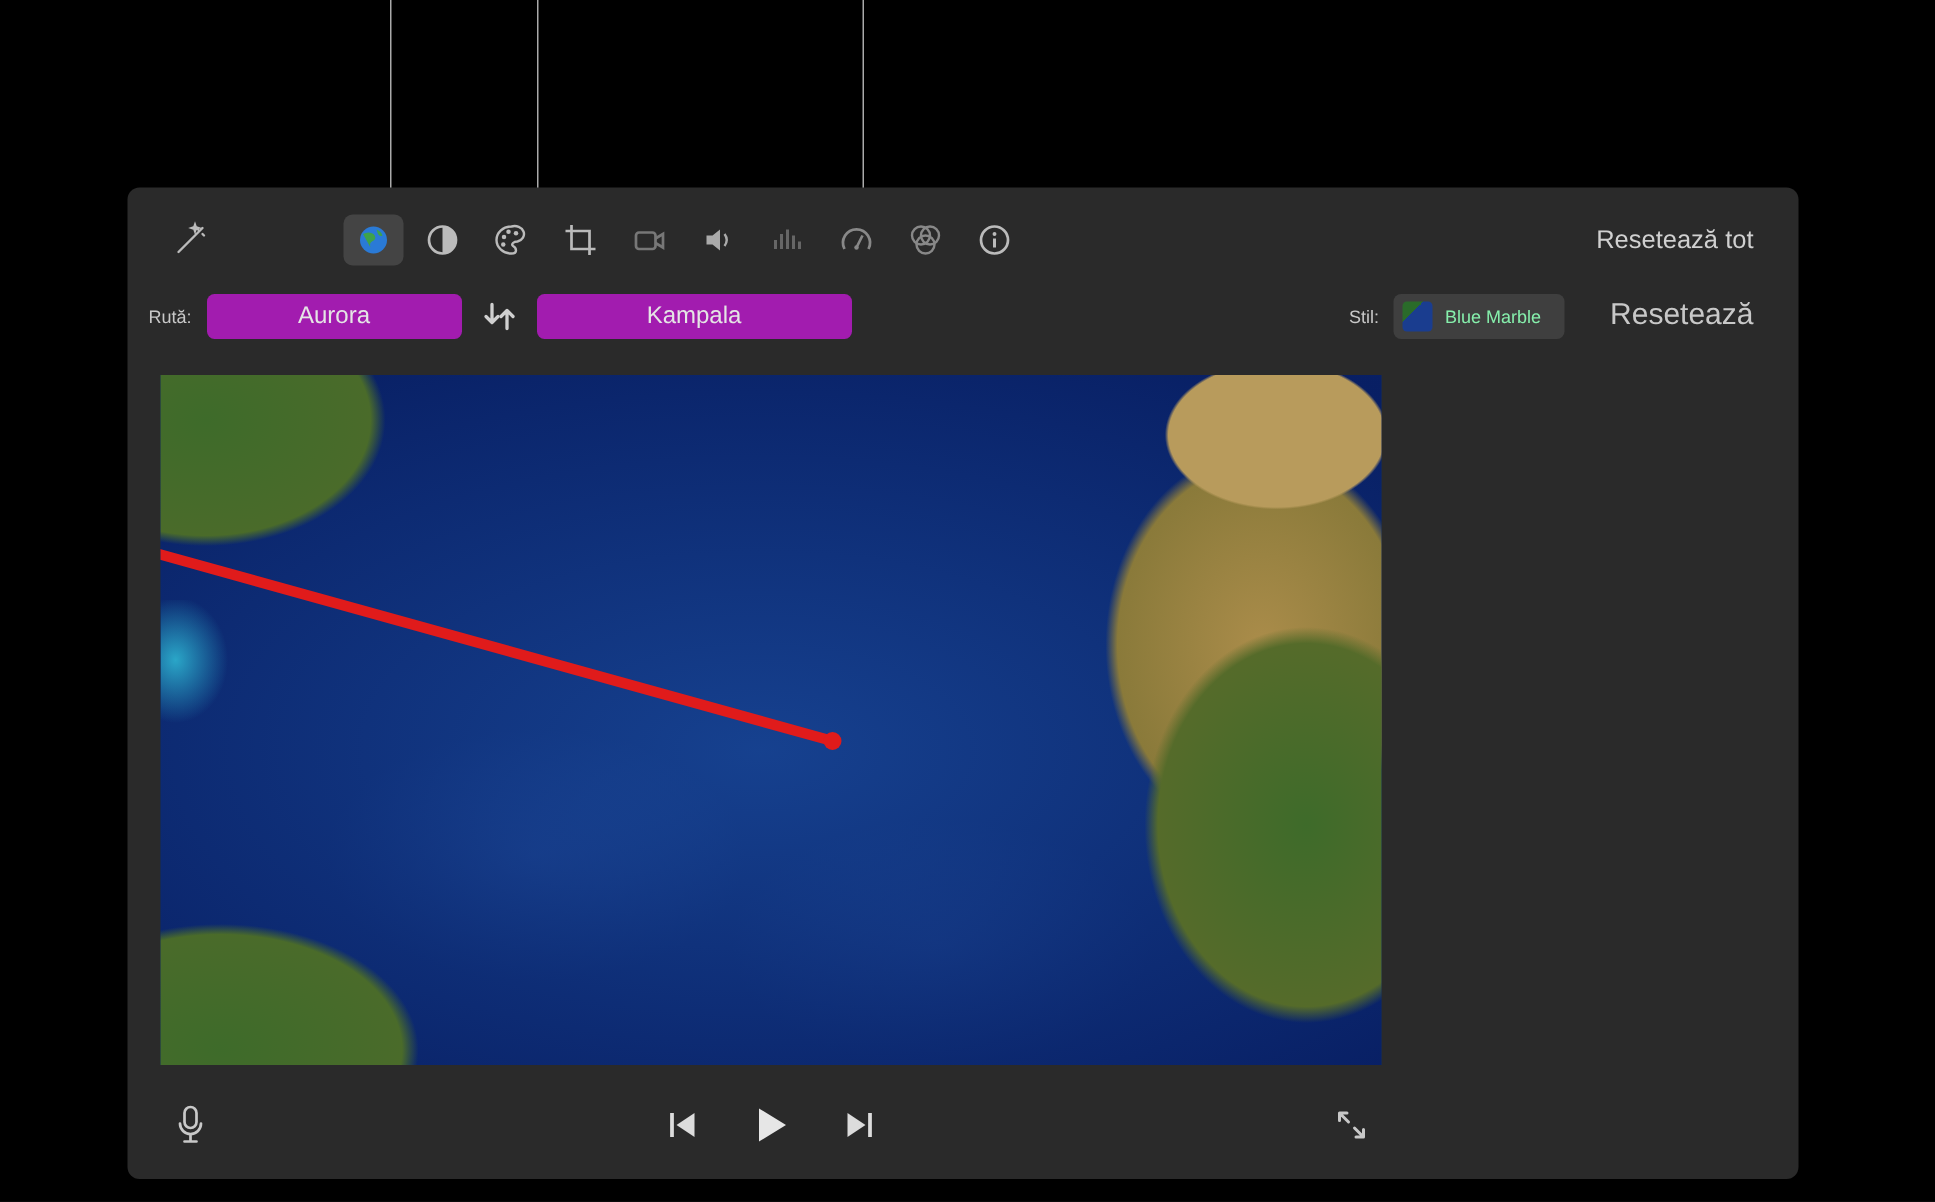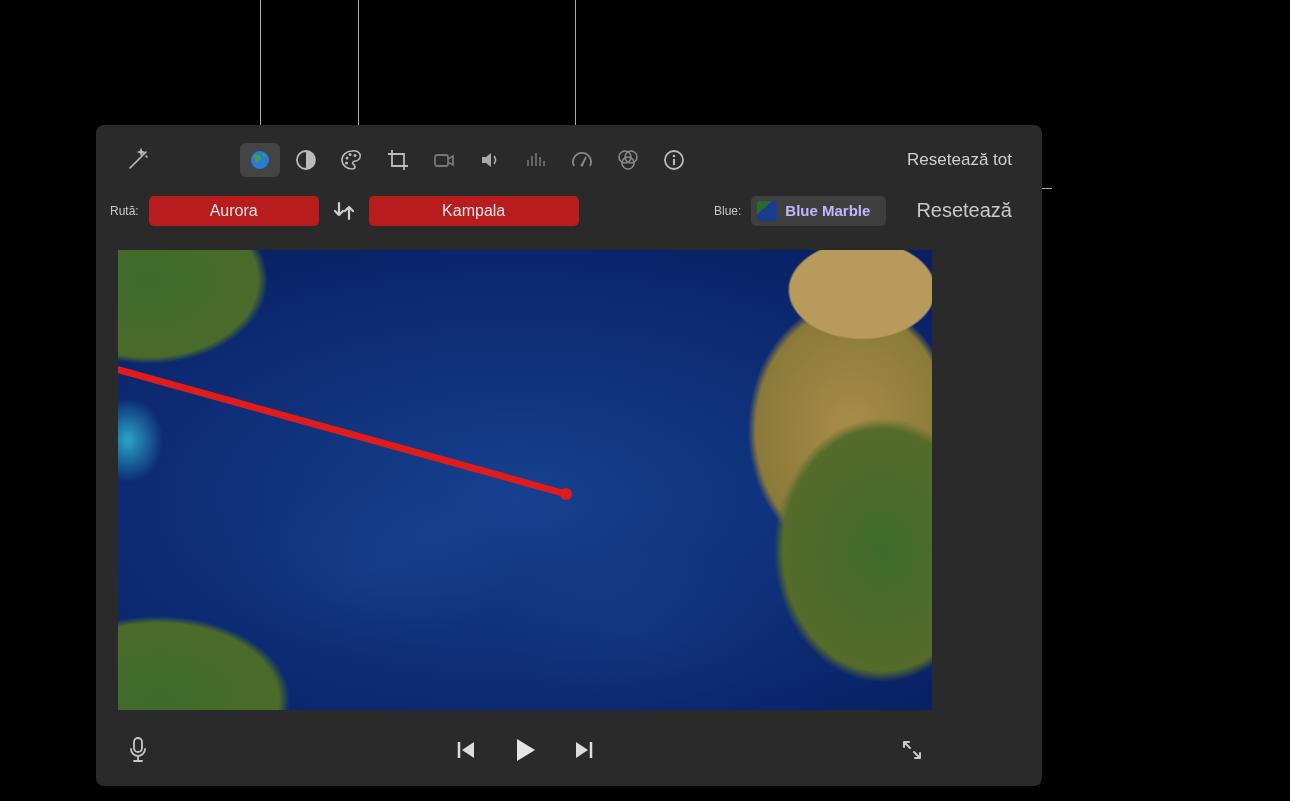--- a/index.html
+++ b/index.html
@@ -16,12 +16,11 @@
     position: absolute;
     left: 85px;
     top: 125px;
-    width: 946px;
+    width: 1114px;
     height: 661px;
     background: #2a2a2a;
     border-radius: 8px;
     padding: 0;
-    margin-left: 11px;
   }
 
   

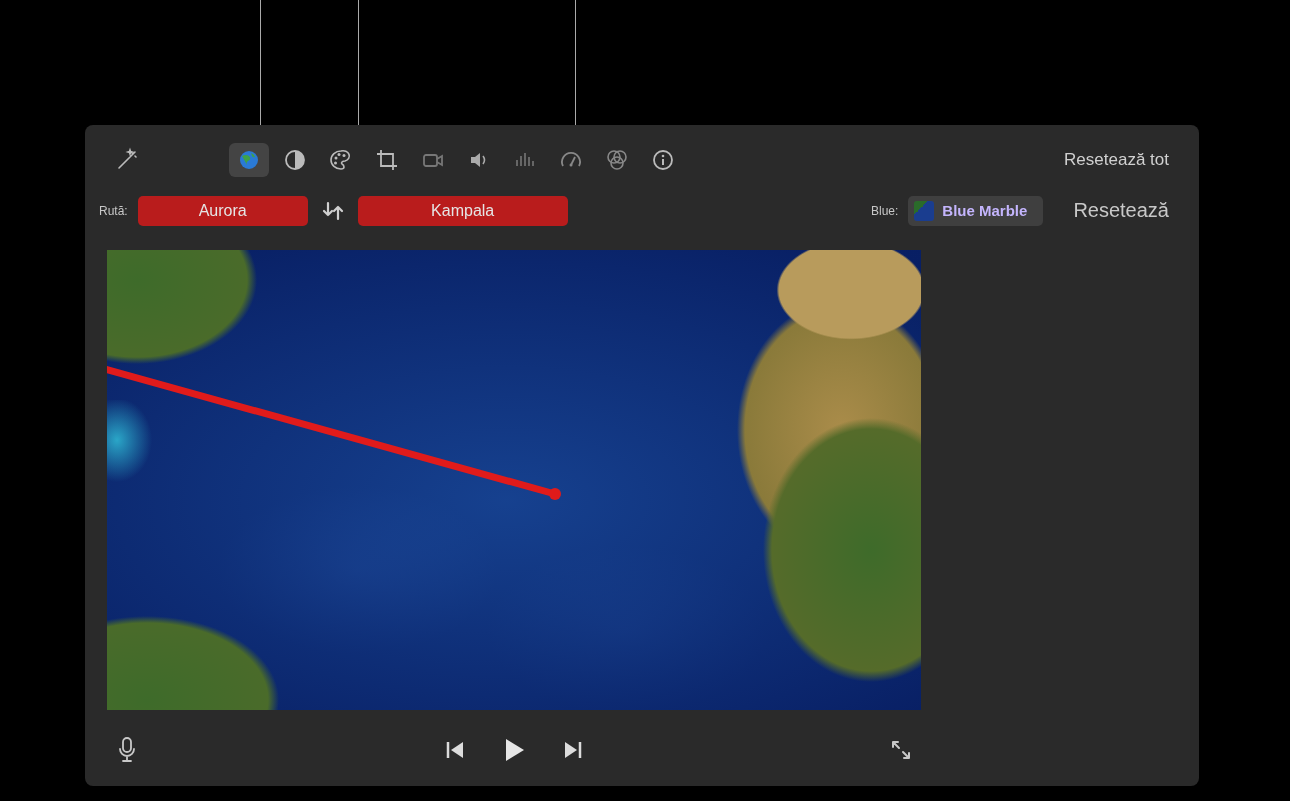--- a/index.html
+++ b/index.html
@@ -70,7 +70,7 @@
     font-size: 12px;
   }
   .pill {
-    background: #b91c1c;
+    background: #a21caf;
     color: #e5e5e5;
     font-size: 16px;
     border-radius: 5px;

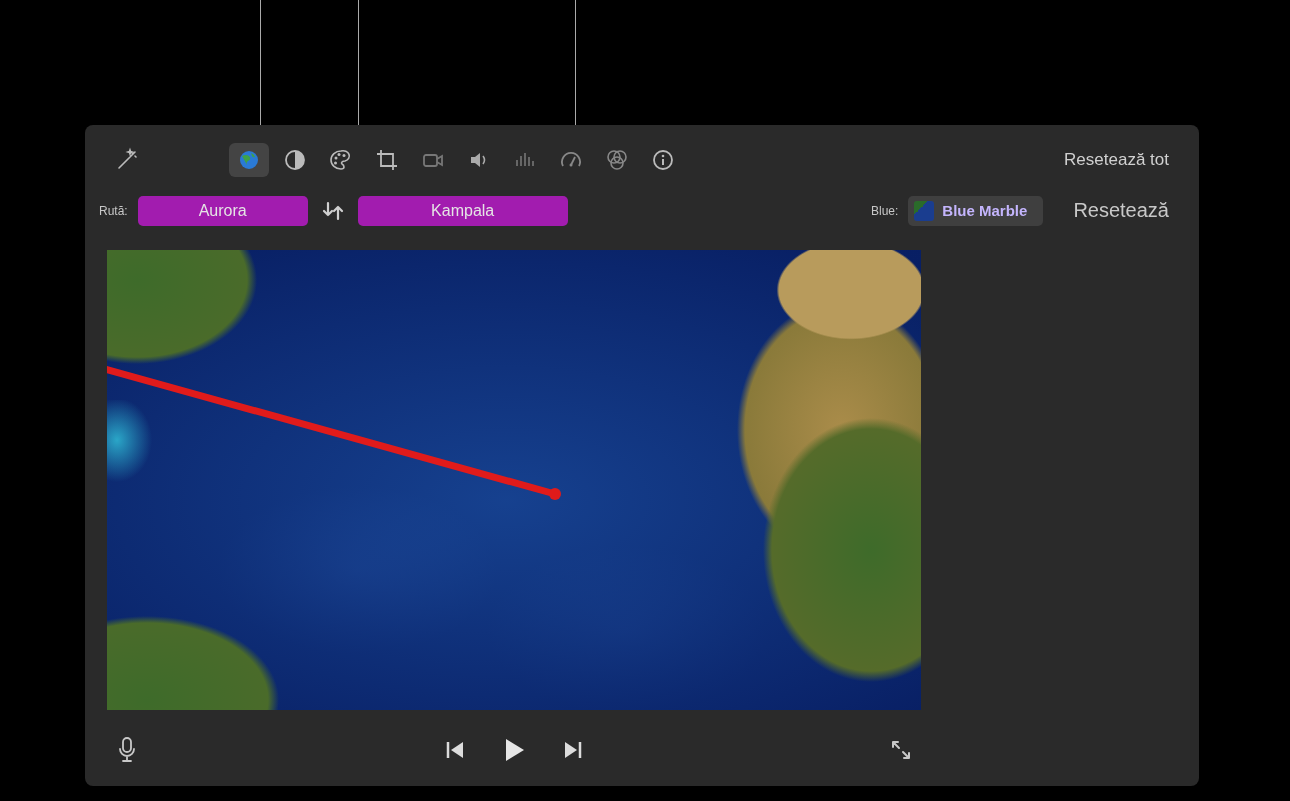--- a/index.html
+++ b/index.html
@@ -327,7 +327,7 @@
 
     <span class="spacer"></span>
 
-    <span class="label">Blue:</span>
+    <span class="label">Stil:</span>
     <span class="stylepill">
       <span class="thumb"></span>
       <span style="color:#c4b5fd;font-size:15px;font-weight:bold;">Blue Marble</span>

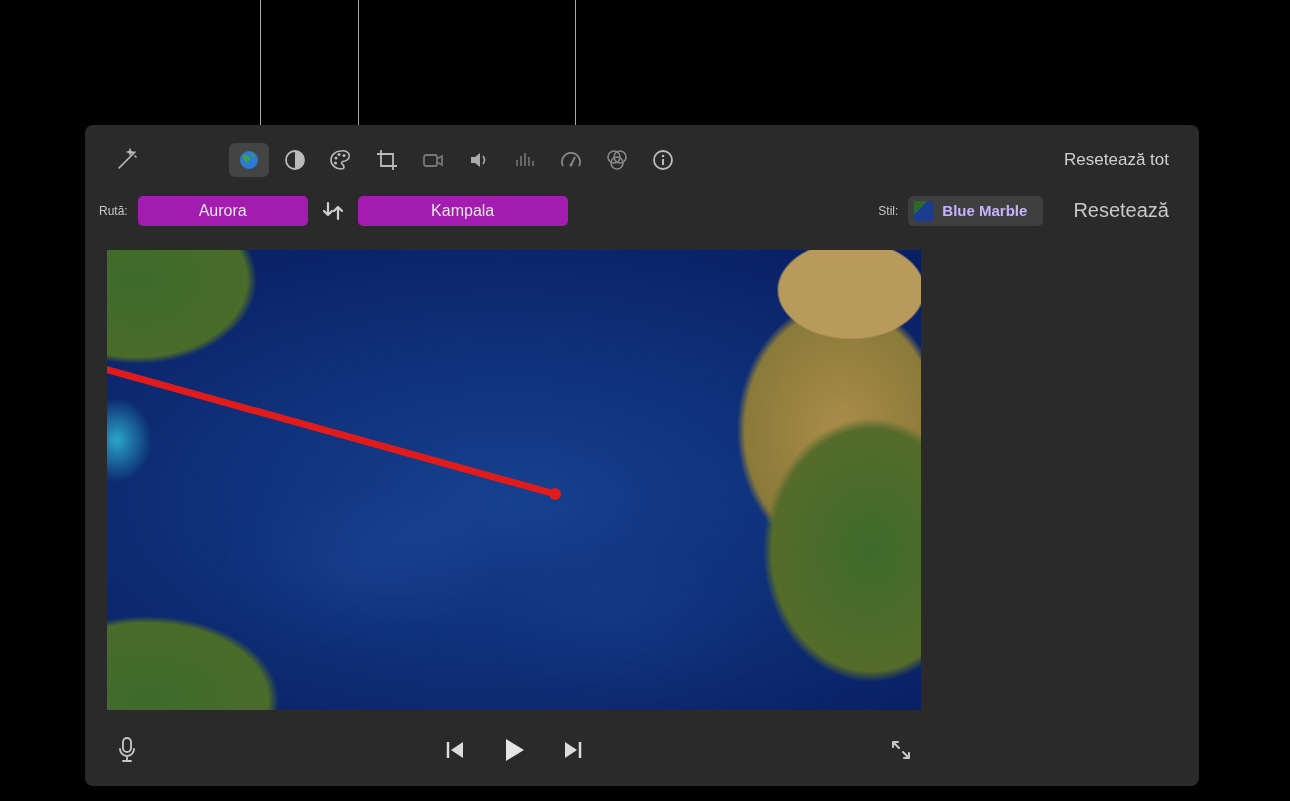--- a/index.html
+++ b/index.html
@@ -330,7 +330,7 @@
     <span class="label">Stil:</span>
     <span class="stylepill">
       <span class="thumb"></span>
-      <span style="color:#c4b5fd;font-size:15px;font-weight:bold;">Blue Marble</span>
+      <span style="color:#86efac;font-size:12px;">Blue Marble</span>
     </span>
     <span class="resetlink">Resetează</span>
   </div>

